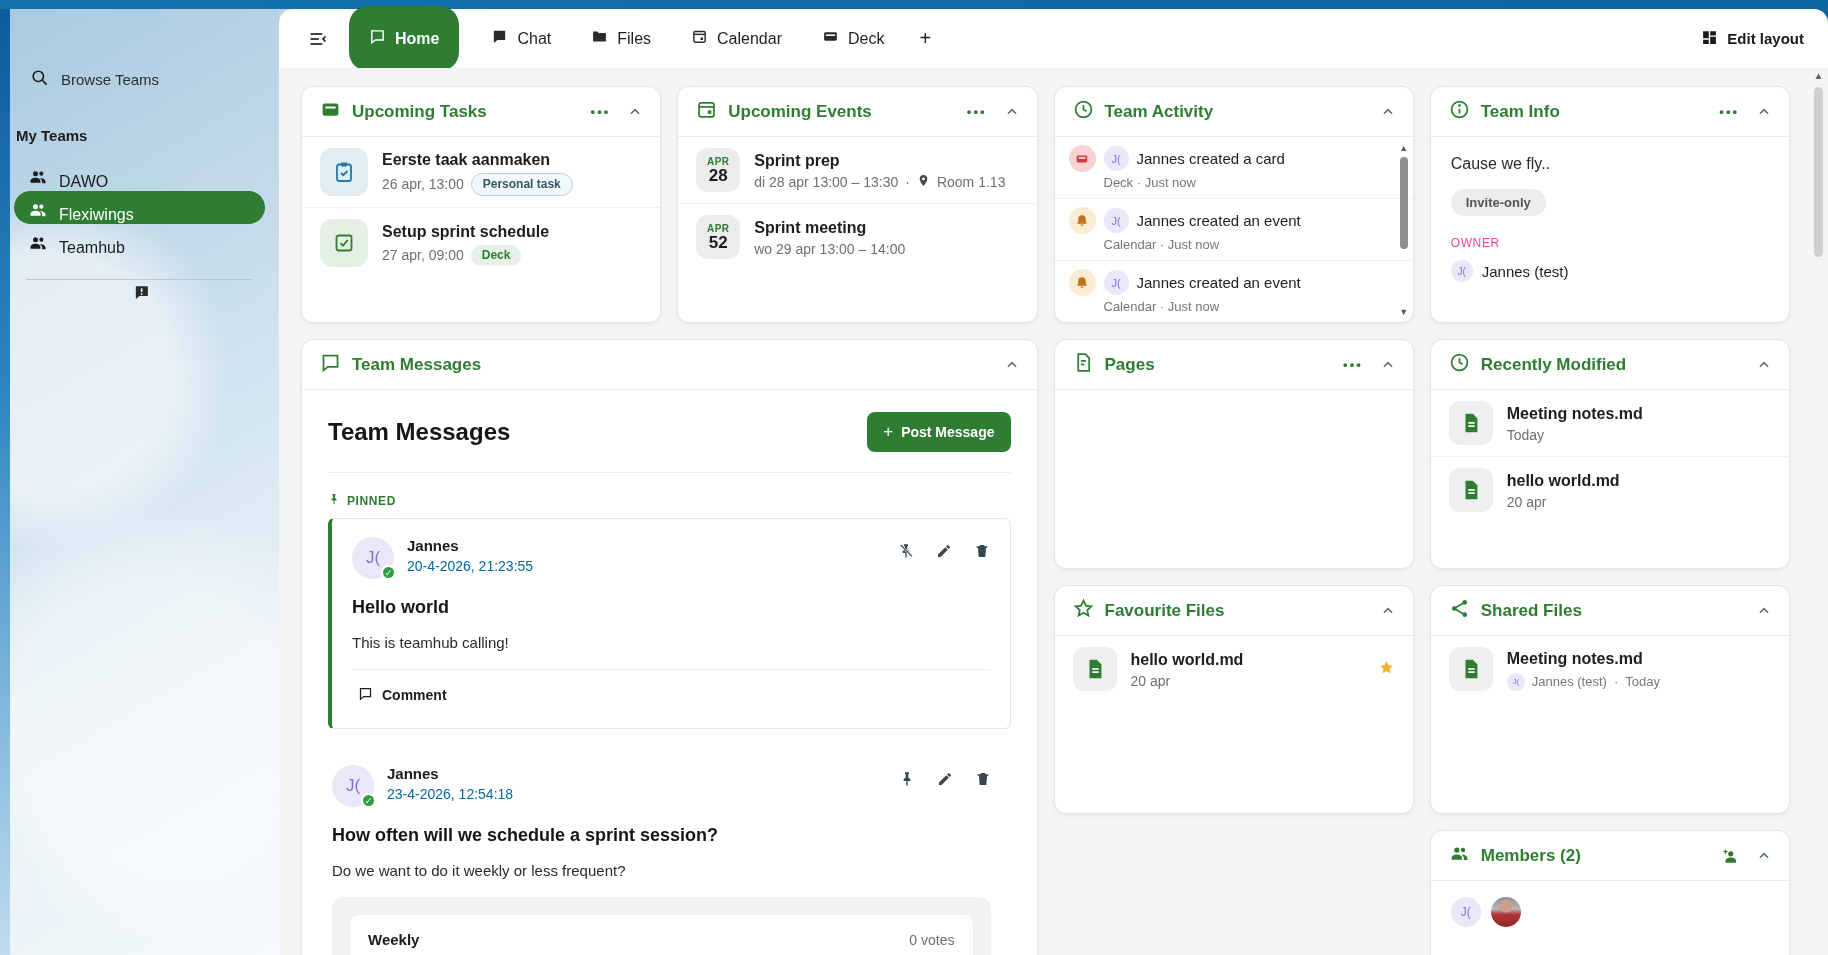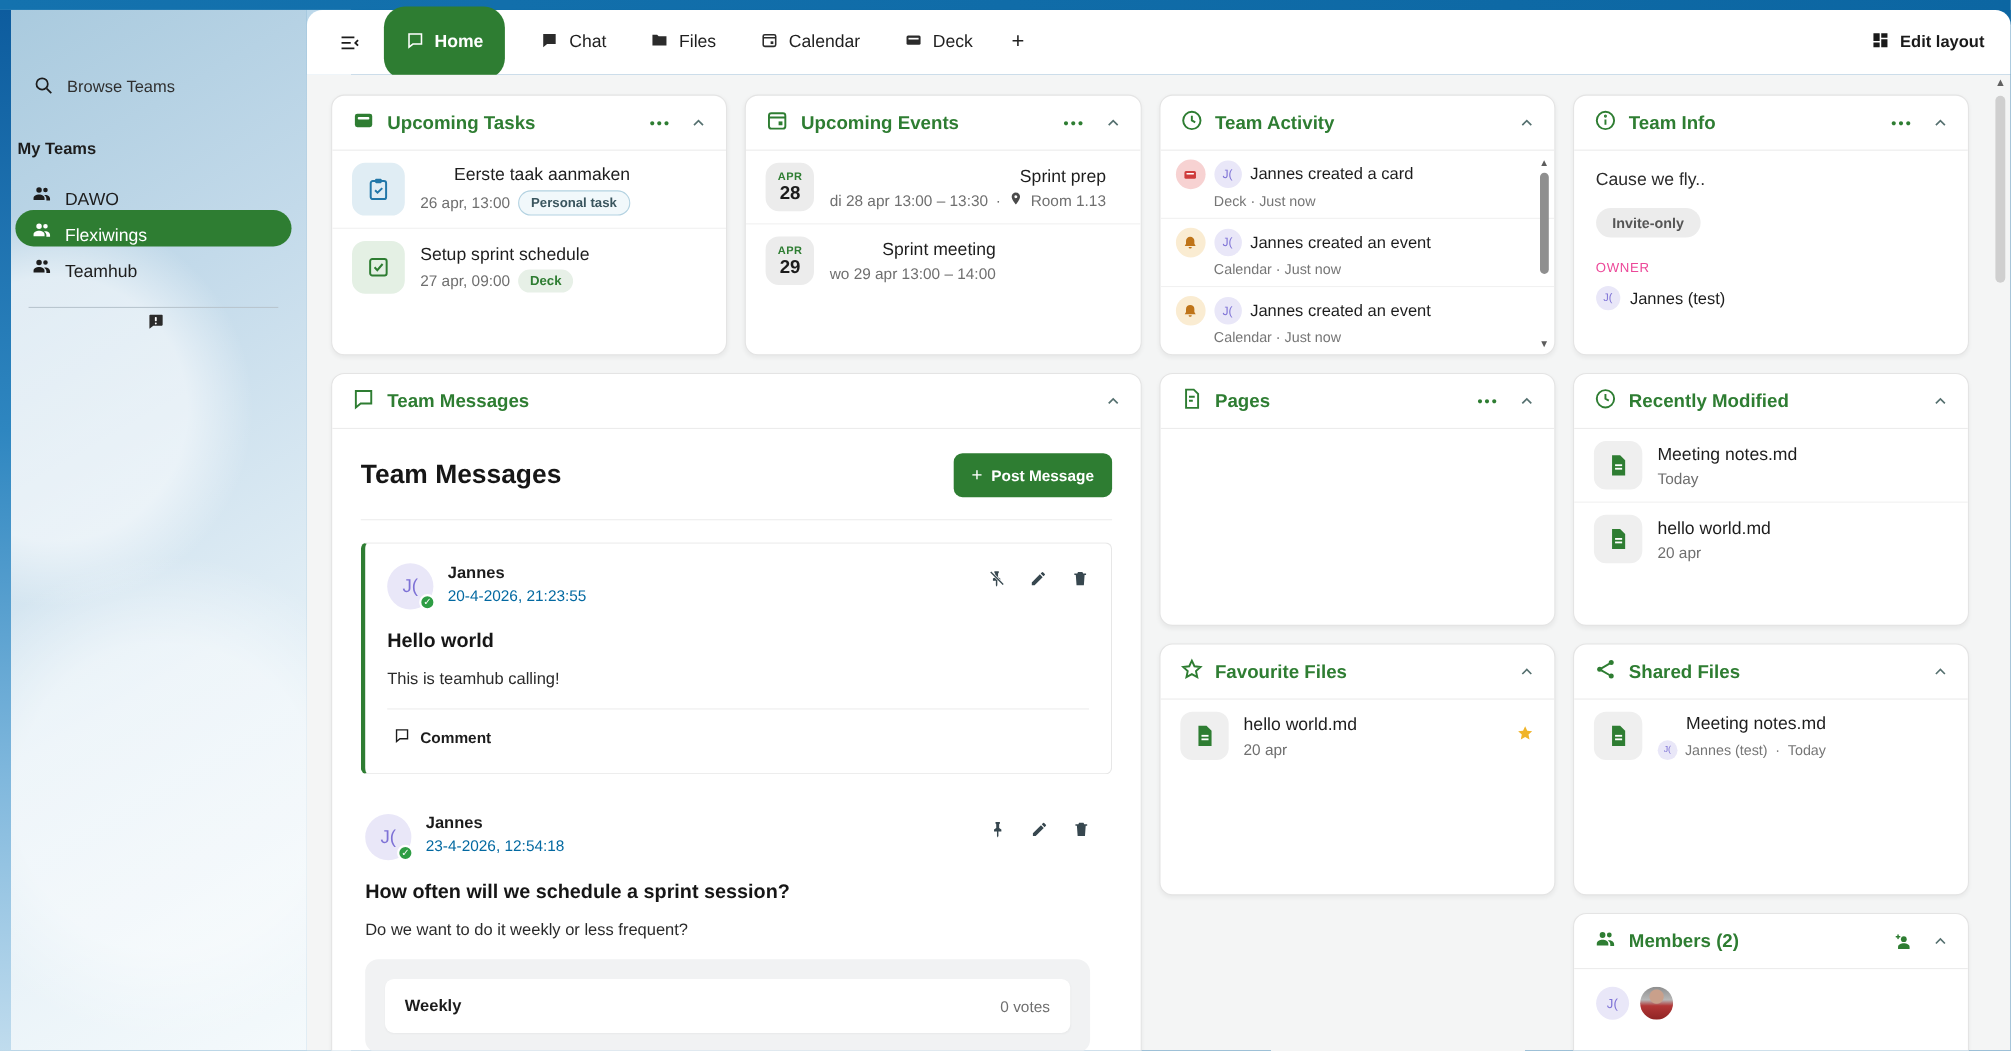--- a/index.html
+++ b/index.html
@@ -57,7 +57,7 @@
   .chip.blue { background:#e0edf4; }
   .chip.green { background:#e4f0e4; }
   .chip.gray { background:#ececec; width:44px; height:44px; }
-  .li-title { font-size:16px; font-weight:400; color:#1d1d1d; line-height:21px;text-align:right; }
+  .li-title { font-size:16px; font-weight:700; color:#1d1d1d; line-height:21px; }
   .li-meta { font-size:14px; color:#6f6f6f; margin-top:3px; display:flex; align-items:center; gap:7px; }
   .badge { display:inline-block; font-size:12px; font-weight:700; padding:3px 11px; border-radius:12px; line-height:15px; }
   .badge-blue { background:#f1f8fb; border:1.5px solid #b3d2e1; color:#3a555e; }

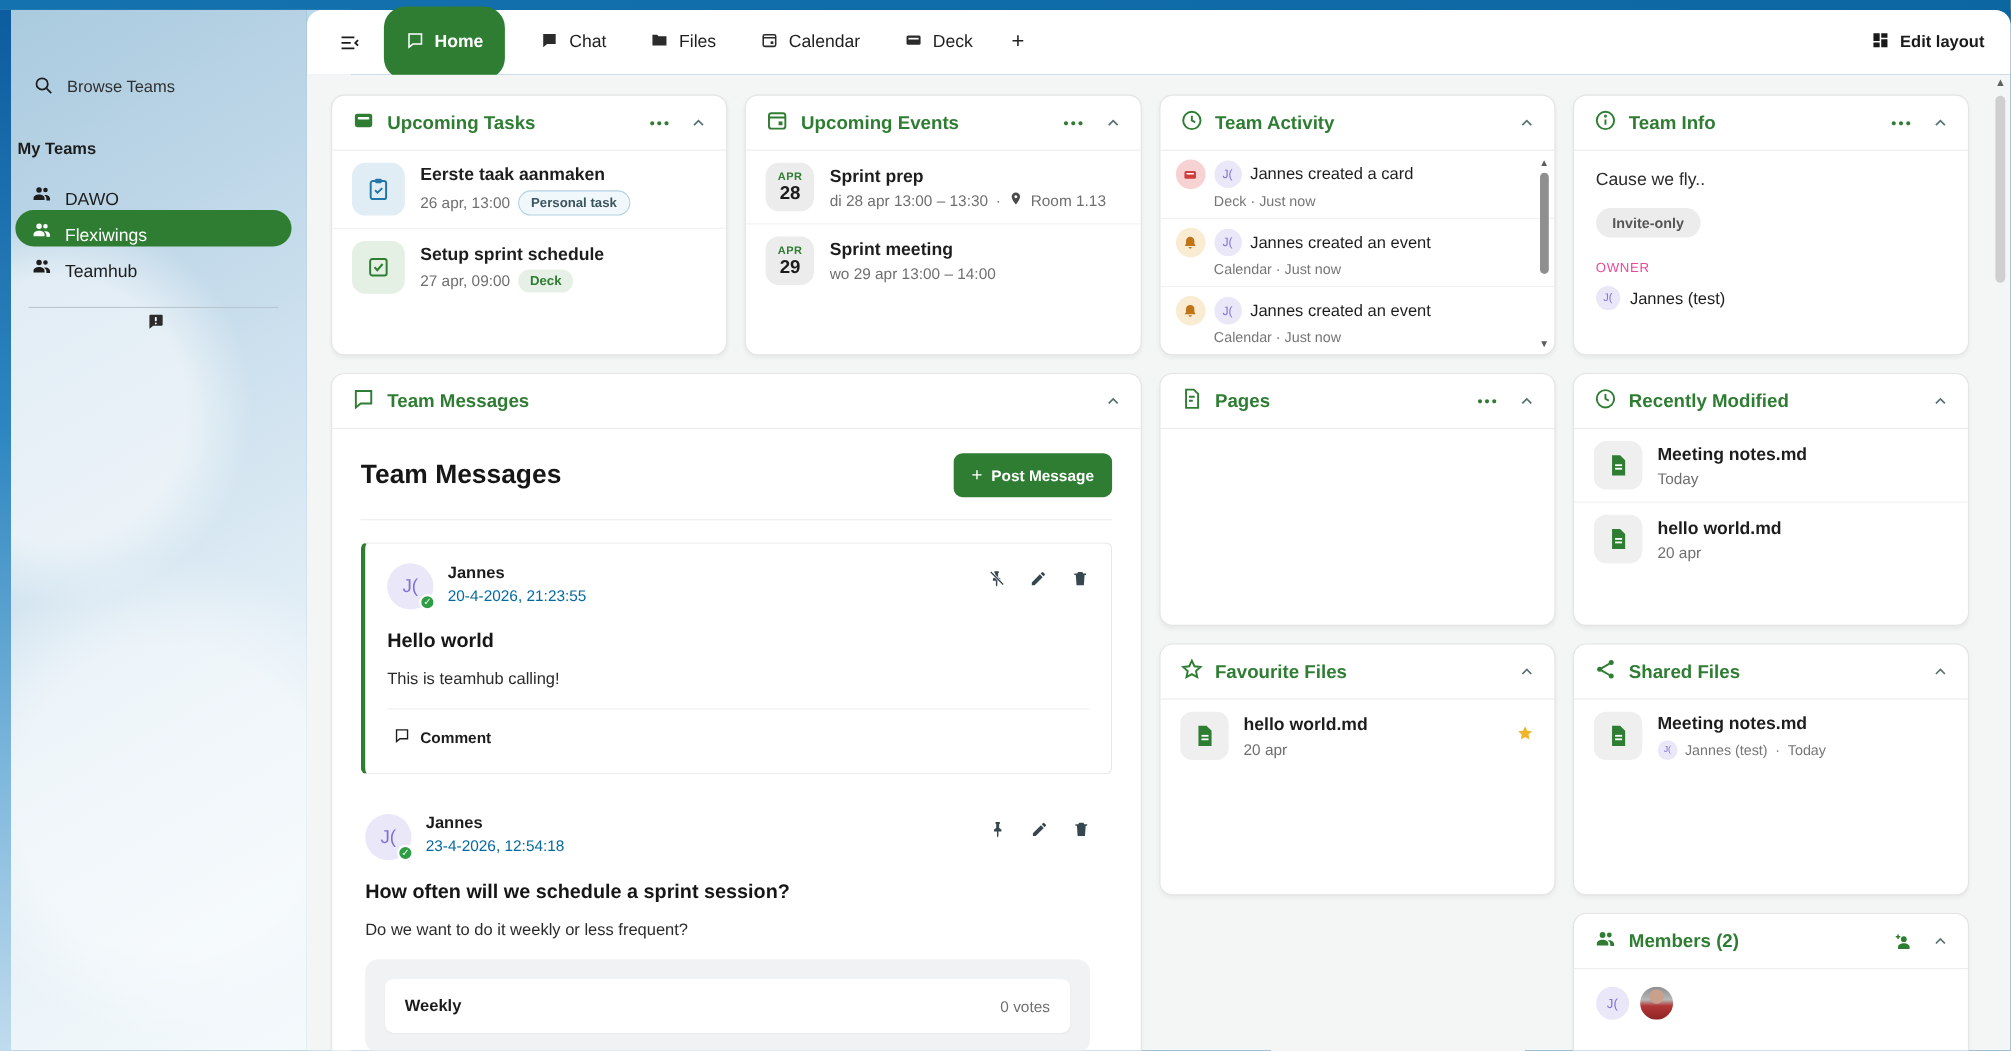--- a/index.html
+++ b/index.html
@@ -358,7 +358,7 @@
           <div class="li-row">
             <span class="chip gray datechip">
               <span class="mon">APR</span>
-              <span class="day">29</span>
+              <span class="day">52</span>
             </span>
             <span>
               <div class="li-title">Sprint meeting</div>

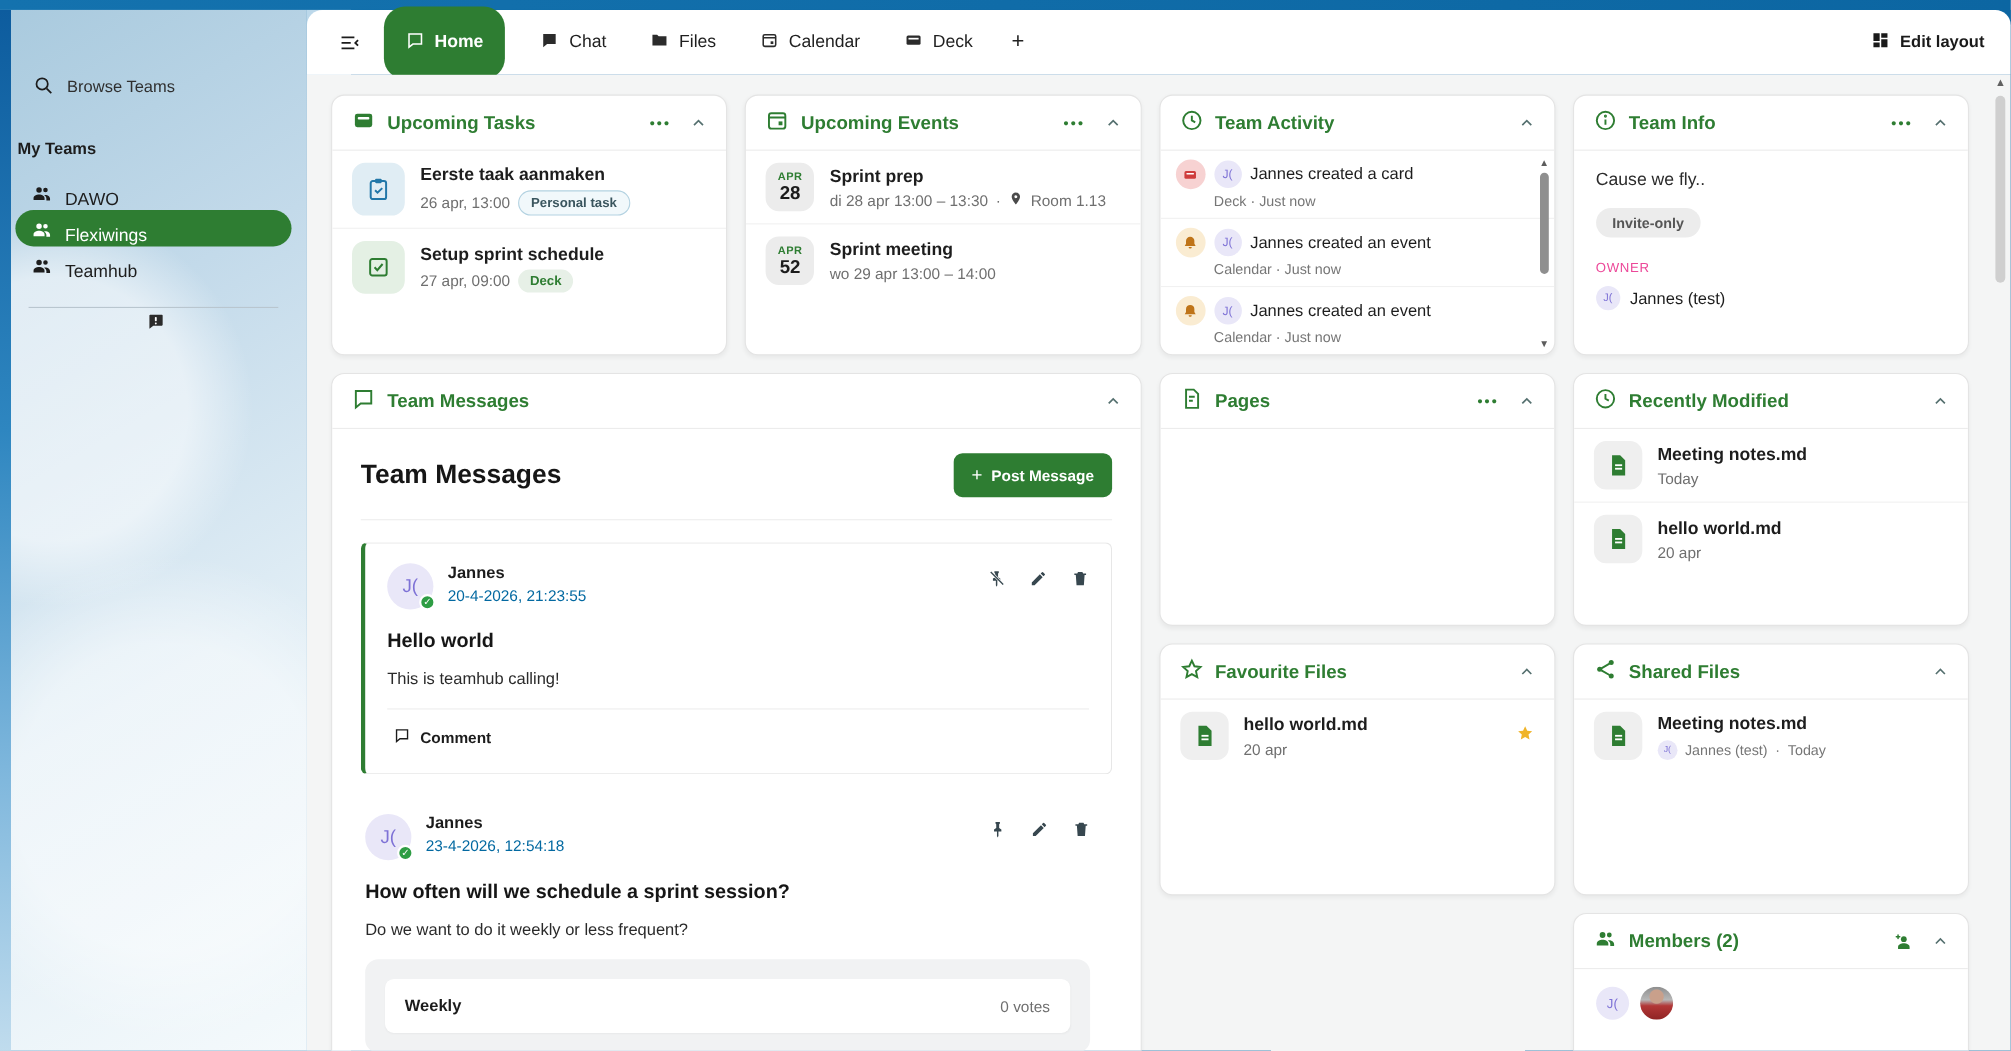--- a/index.html
+++ b/index.html
@@ -495,6 +495,14 @@
 
             <div class="tm-divider"></div>
 
+            <div class="pinned-label">
+              <span>
+                <svg width="12" height="12" viewBox="0 0 24 24" fill="#2e7d32">
+                    <path d="M9 2h6v2l-1 1v5l3 2v3h-4v6l-1 2-1-2v-6H7v-3l3-2V5L9 4z"></path>
+                  </svg>
+              </span>
+              <span>PINNED</span>
+            </div>
 
             <div class="msg-card">
               <div class="msg-head">

